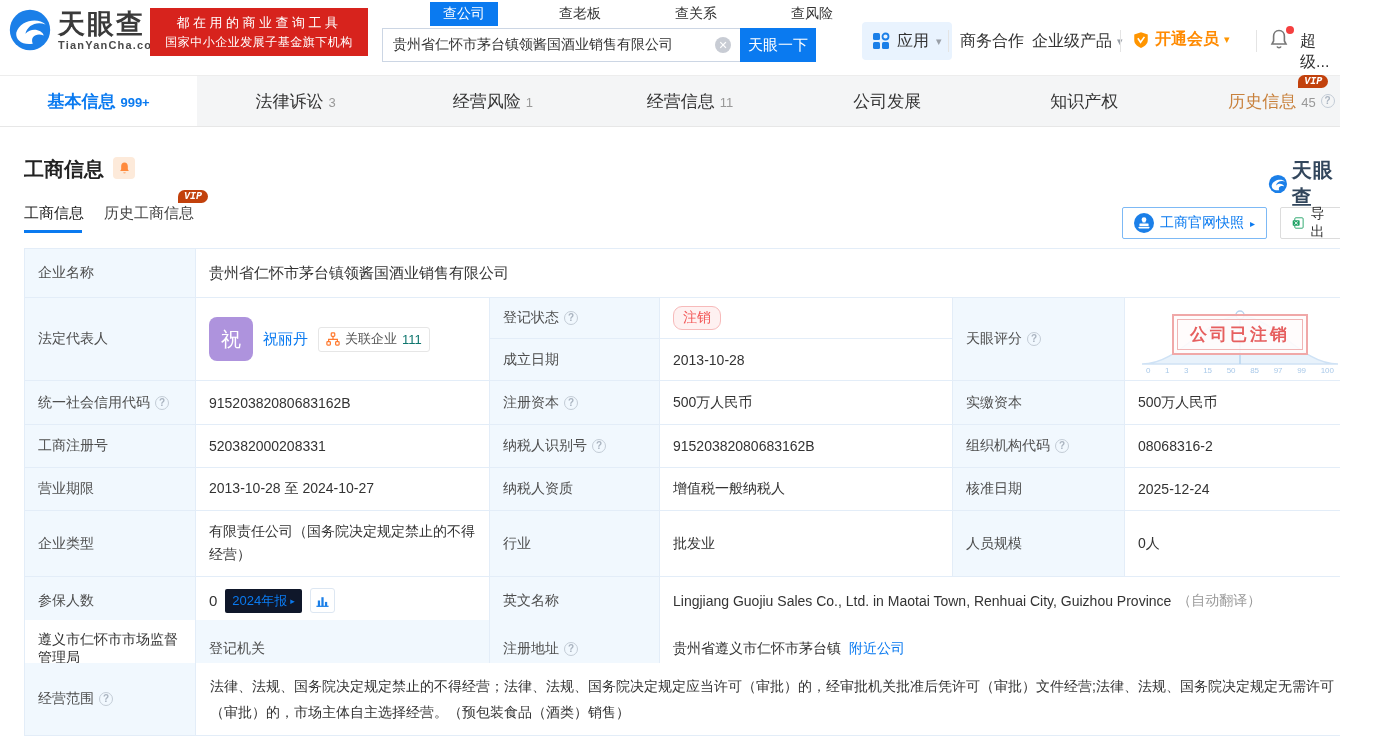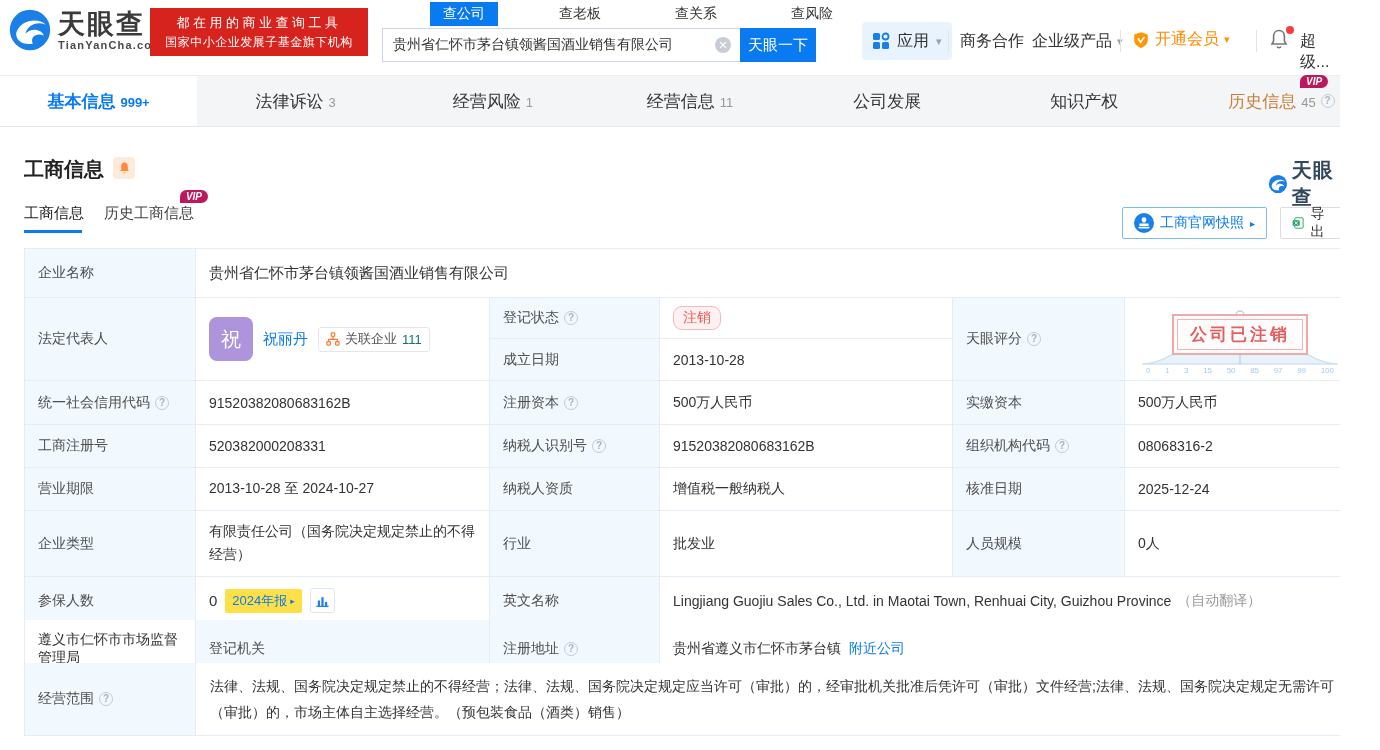--- a/index.html
+++ b/index.html
@@ -39,7 +39,7 @@
   .hdr-link { font-size:16px; color:#333; top:31px; cursor:pointer; }
   .caret { font-size:11px; color:#9aa0a8; }
   .vip-link { left:1132px; top:29px; display:flex; align-items:center; gap:5px; cursor:pointer; }
-  .vip-link-label { font-size:16px; font-weight:normal; color:#ff8a00; }
+  .vip-link-label { font-size:16px; font-weight:bold; color:#ff8a00; }
   .bell-wrap { left:1268px; top:27px; width:24px; height:26px; cursor:pointer; }
   .bell-dot { position:absolute; right:-2px; top:-1px; width:8px; height:8px; border-radius:50%; background:#f53f3f; }
   .super-link { left:1300px; top:31px; font-size:16px; color:#333; cursor:pointer; }

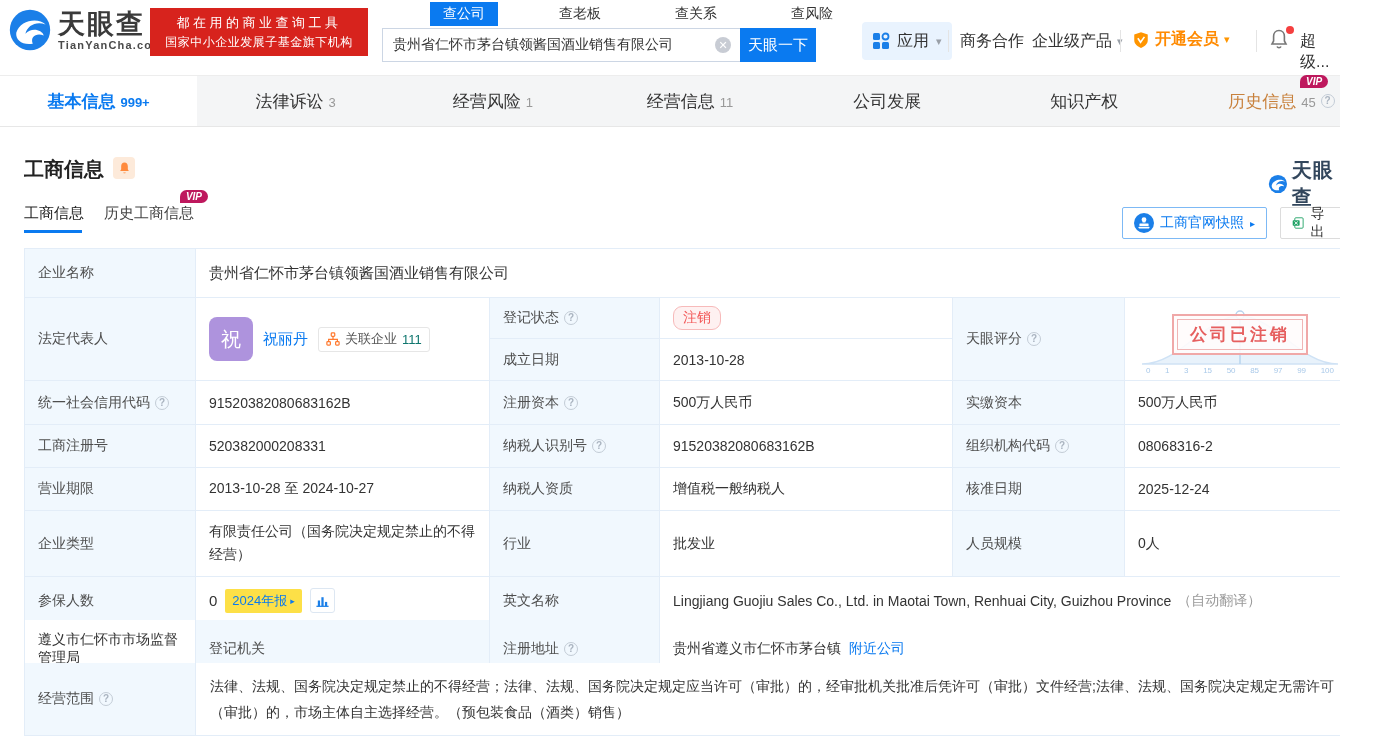--- a/index.html
+++ b/index.html
@@ -55,8 +55,8 @@
   .nav-tab.active .nav-count { color:#0a7af0; }
   .nav-tab.history { color:#c8813c; }
   .tab-label-wrap { position:relative; }
-  .vip-badge { position:absolute; top:-15px; right:-32px; background:#be185d; color:#fff;
-    font-size:10px; font-weight:bold; font-style:italic; padding:1px 6px; border-radius:7px 7px 7px 0; }
+  .vip-badge { position:absolute; top:-15px; right:-32px; background:#c2410c; color:#fff;
+    font-size:10px; font-weight:bold; font-style:italic; padding:1px 6px; border-radius:7px 7px 7px 0;font-family:Liberation Mono, monospace; }
   .help-icon { display:inline-block; width:14px; height:14px; border:1px solid #c3ccd6; border-radius:50%;
     color:#aab4c0; font-size:10px; line-height:12px; text-align:center; font-weight:bold; }
 

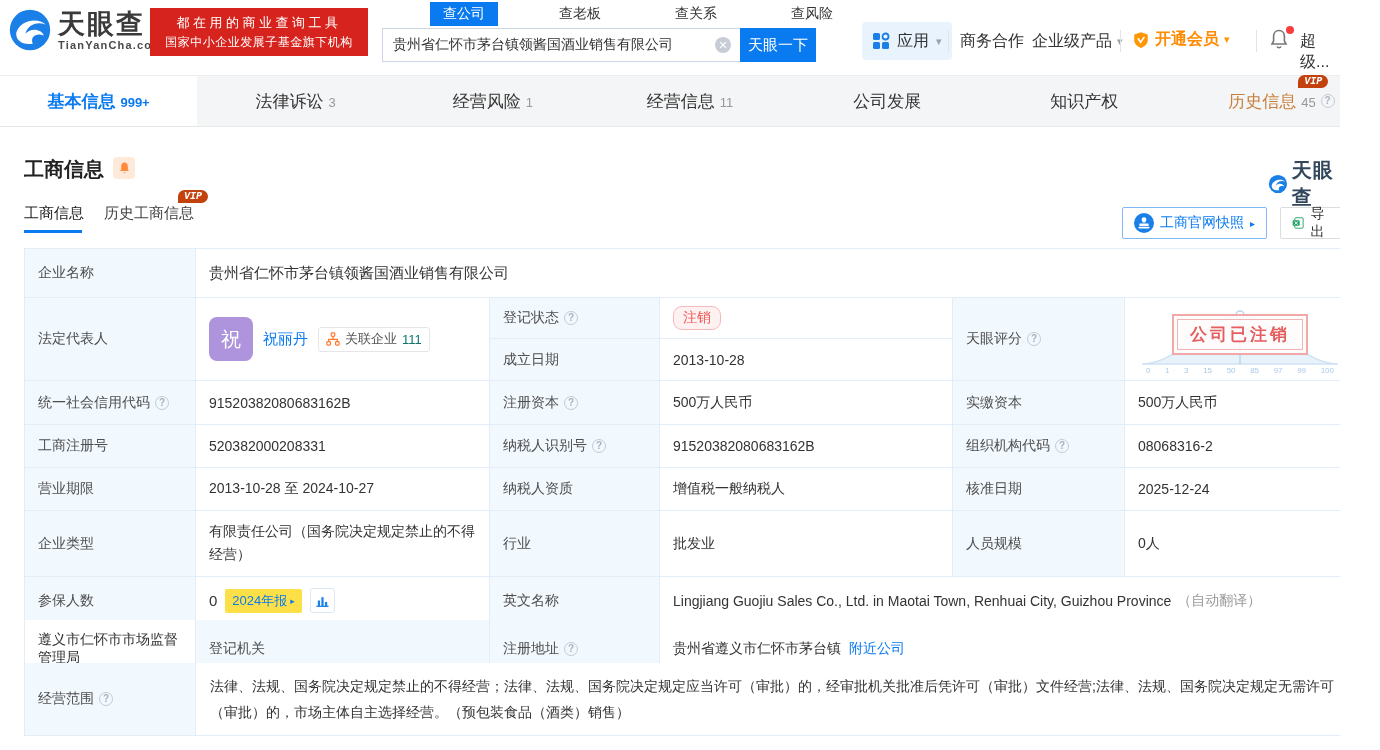--- a/index.html
+++ b/index.html
@@ -115,7 +115,7 @@
   .stamp-inner { display:block; border:1px solid #f0b5b5; padding:3px 12px; color:#e65f5f;
     font-size:17px; font-weight:bold; letter-spacing:3px; }
 
-  .pill { display:flex; align-items:center; gap:3px; background:#fde047; color:#0a7af0;
+  .pill { display:flex; align-items:center; gap:3px; background:#0f172a; color:#0a7af0;
     font-size:13px; padding:3px 7px; border-radius:2px; cursor:pointer; }
   .pill .caret { color:#0a7af0; font-size:9px; }
   .chart-box { width:25px; height:25px; border:1px solid #dde7f2; border-radius:3px;

